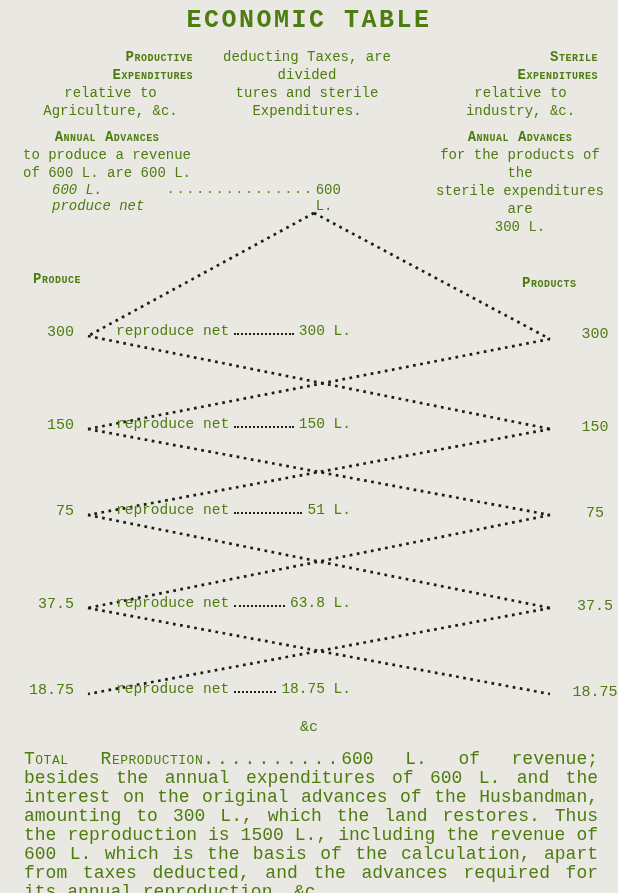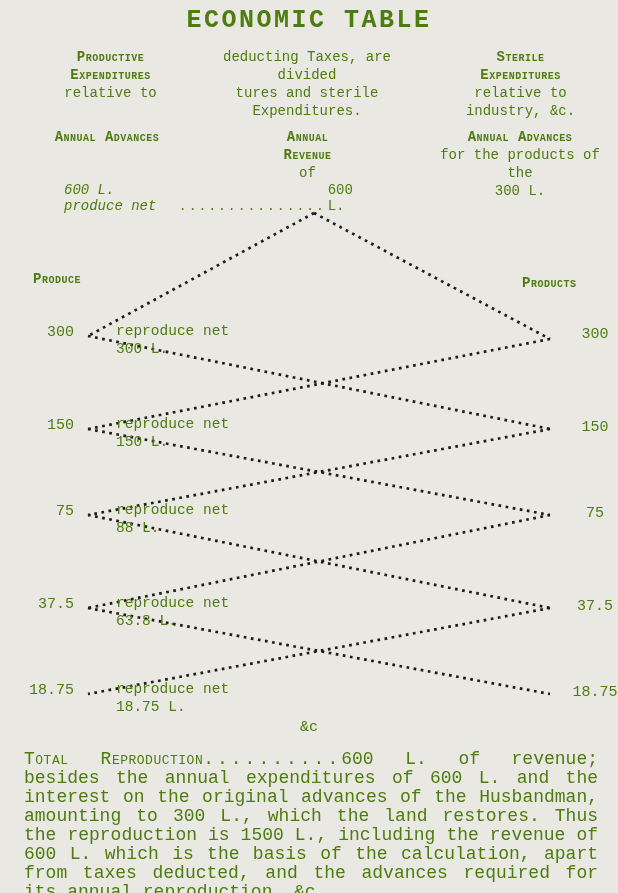--- a/index.html
+++ b/index.html
@@ -25,7 +25,7 @@
 
   
   .hdr{font-size:14px;line-height:18px;text-align:center;}
-  .hdr .cap{font-variant:small-caps;font-weight:700;letter-spacing:0.5px;}
+  .hdr .cap{font-variant:small-caps;font-weight:700;letter-spacing:0.5px;text-align:right;}
   .hdr-left{left:28px;top:48px;width:165px;}
   .hdr-mid{left:193px;top:48px;width:228px;}
   .hdr-right{left:443px;top:48px;width:155px;}

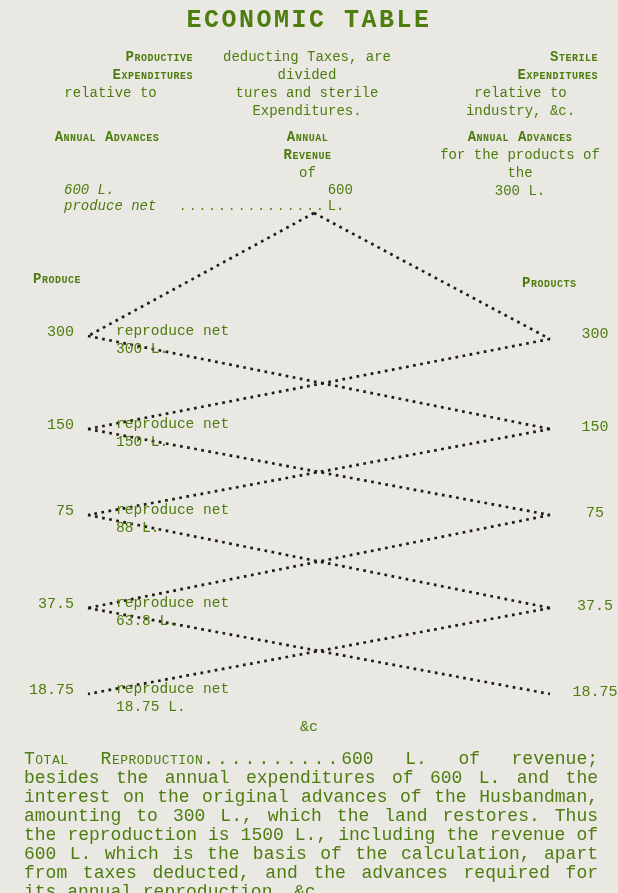--- a/index.html
+++ b/index.html
@@ -85,6 +85,7 @@
     <div class="cap">Productive</div>
     <div class="cap">Expenditures</div>
     <div>relative to</div>
+    <div>Agriculture, &amp;c.</div>
   </div>
   <div class="abs hdr hdr-mid">
     <div>deducting Taxes, are divided</div>

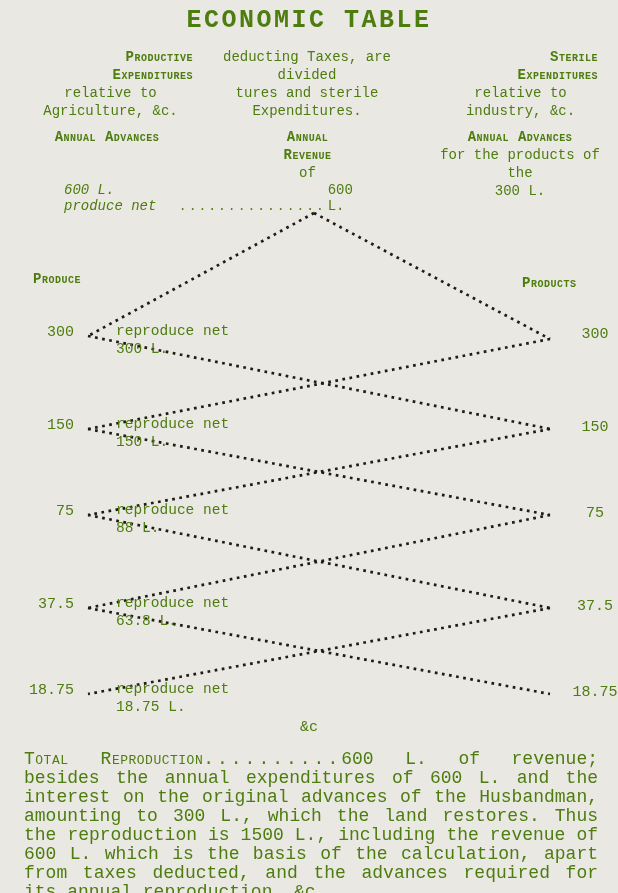--- a/index.html
+++ b/index.html
@@ -101,11 +101,6 @@
   <div class="abs adv adv-left">
     <div class="cap">Annual Advances</div>
   </div>
-  <div class="abs adv adv-mid">
-    <div class="cap">Annual</div>
-    <div class="cap">Revenue</div>
-    <div>of</div>
-  </div>
   <div class="abs adv adv-right">
     <div class="cap">Annual Advances</div>
     <div>for the products of the</div>

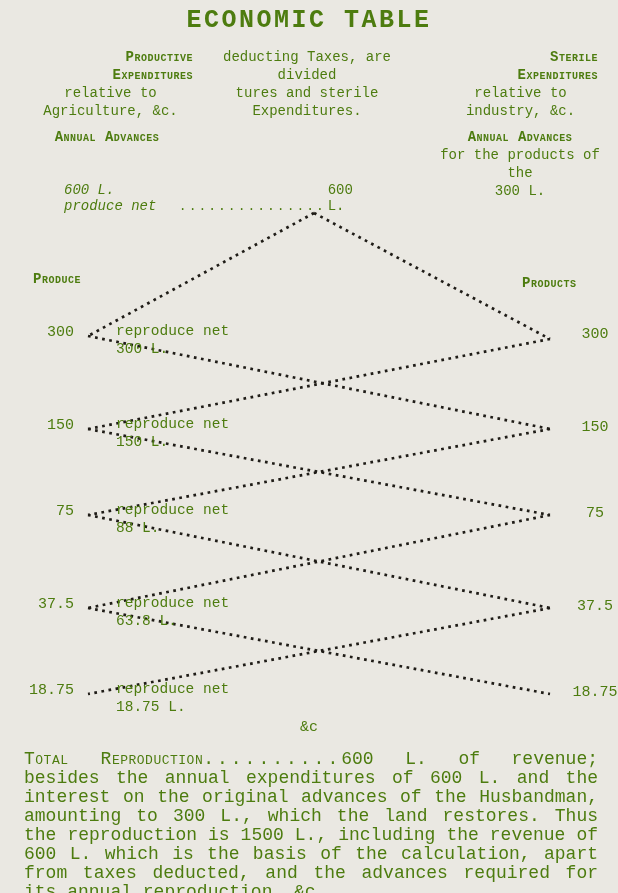--- a/index.html
+++ b/index.html
@@ -100,6 +100,7 @@
 
   <div class="abs adv adv-left">
     <div class="cap">Annual Advances</div>
+    <div>to produce a revenue</div>
   </div>
   <div class="abs adv adv-right">
     <div class="cap">Annual Advances</div>

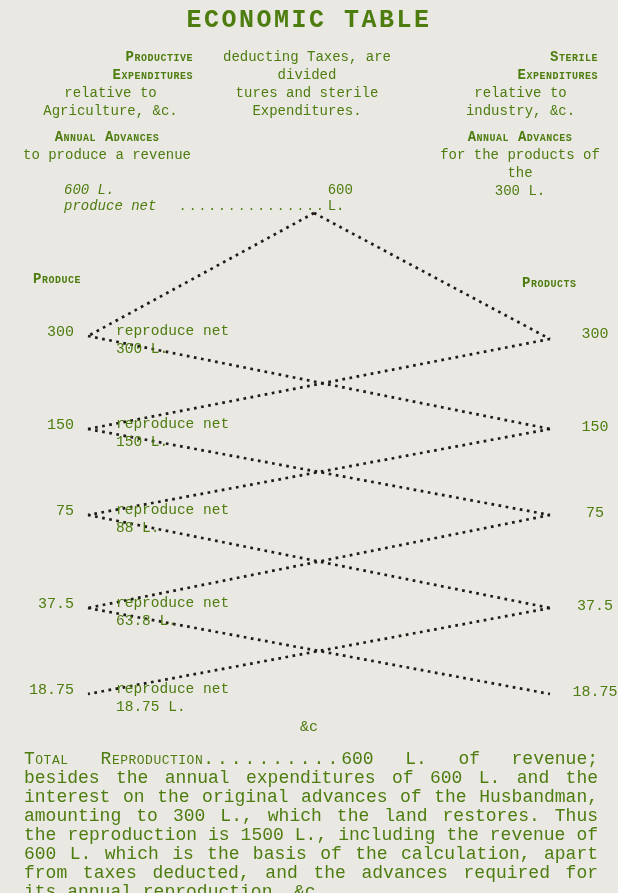--- a/index.html
+++ b/index.html
@@ -101,6 +101,7 @@
   <div class="abs adv adv-left">
     <div class="cap">Annual Advances</div>
     <div>to produce a revenue</div>
+    <div>of 600 L. are 600 L.</div>
   </div>
   <div class="abs adv adv-right">
     <div class="cap">Annual Advances</div>

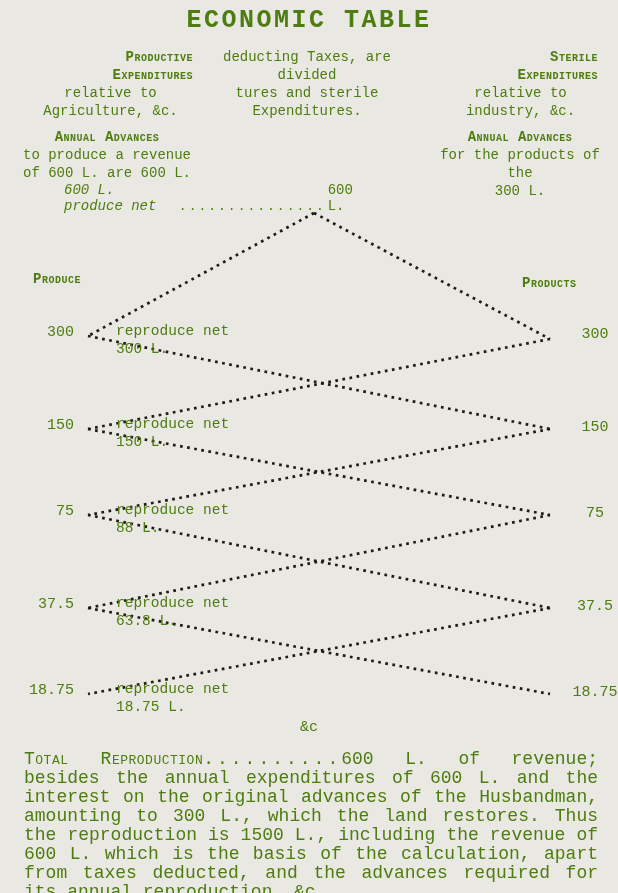--- a/index.html
+++ b/index.html
@@ -37,8 +37,8 @@
   .adv-mid{left:240px;top:128px;width:135px;}
   .adv-right{left:435px;top:128px;width:170px;}
   .produce-net-line{
-    left:64px;top:182px;width:302px;
-    display:flex;align-items:flex-end;
+    left:52px;top:182px;width:302px;
+    display:flex;align-items:flex-start;
     font-size:14px;
   }
   .produce-net-line .dots{flex:1 1 auto;overflow:hidden;white-space:nowrap;letter-spacing:2px;font-size:13px;}

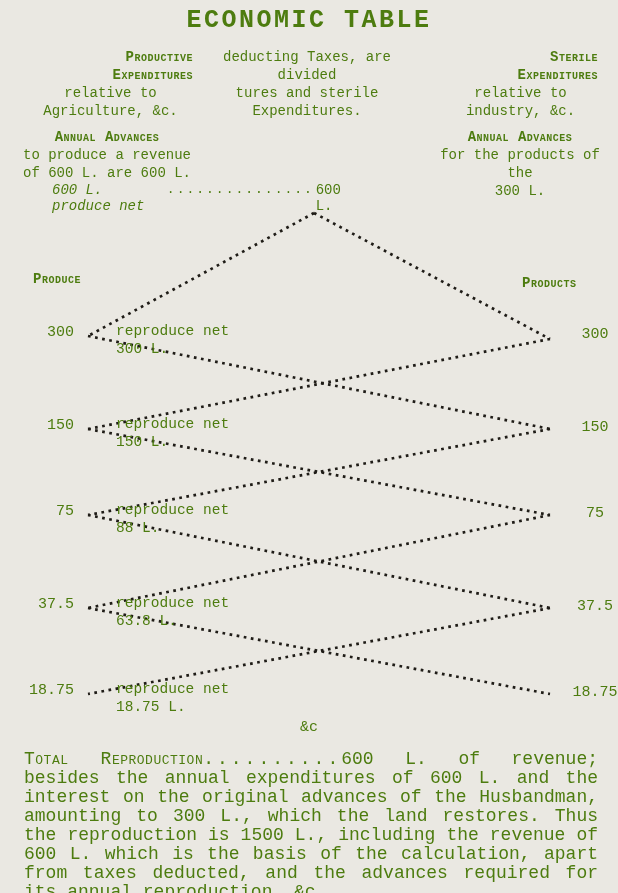--- a/index.html
+++ b/index.html
@@ -106,6 +106,7 @@
   <div class="abs adv adv-right">
     <div class="cap">Annual Advances</div>
     <div>for the products of the</div>
+    <div>sterile expenditures are</div>
     <div>300 L.</div>
   </div>
   <div class="abs produce-net-line">

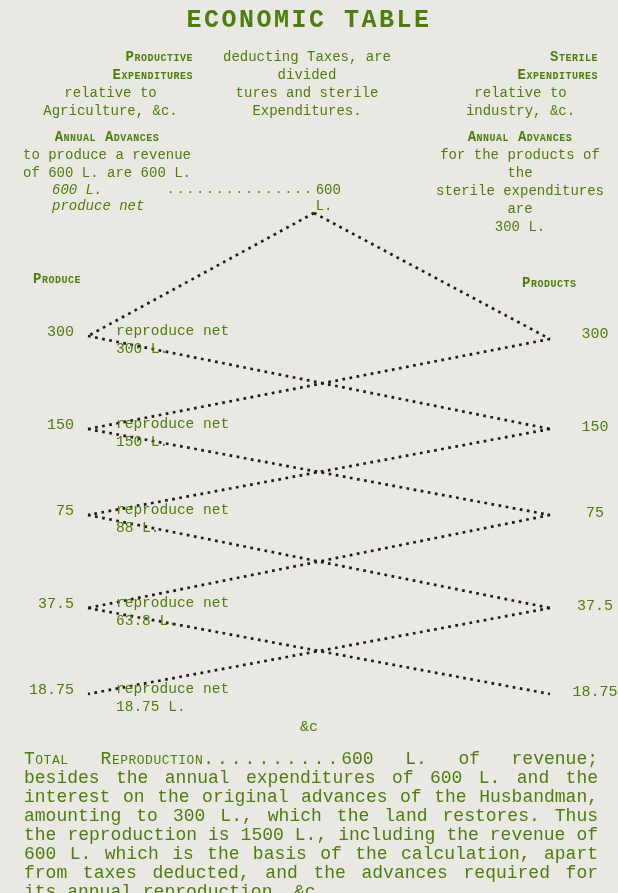--- a/index.html
+++ b/index.html
@@ -55,7 +55,6 @@
     left:116px;width:235px;
     display:flex;align-items:baseline;
     font-size:14.5px;
-    flex-direction:column;
   }
   .rowline .dotfill{
     flex:1 1 auto;height:0;

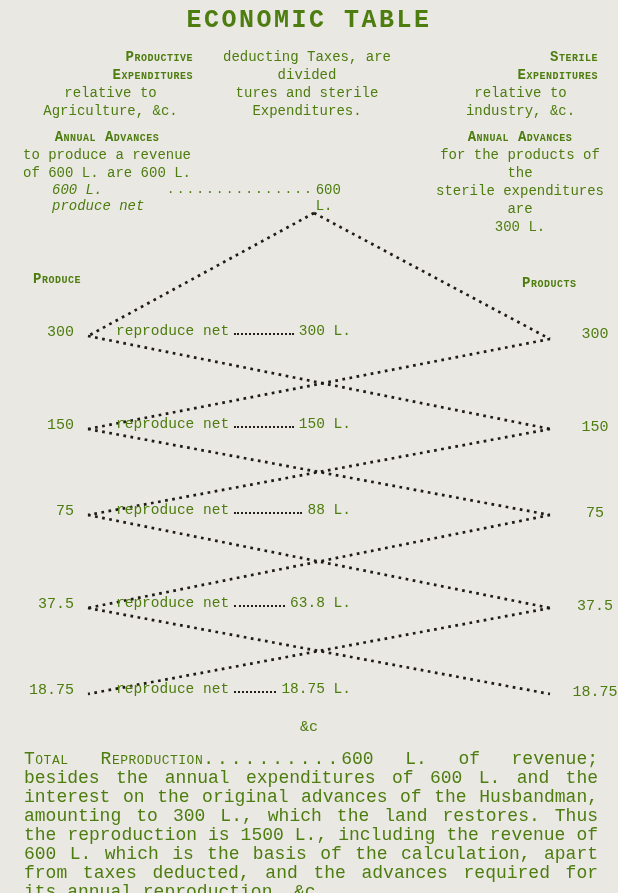--- a/index.html
+++ b/index.html
@@ -152,7 +152,7 @@
   <div class="abs rowline" style="top:502px">
     <span>reproduce net</span>
     <span class="dotfill"></span>
-    <span>88 L.</span>
+    <span>51 L.</span>
   </div>
   <div class="abs rowval rowval-right" style="top:505px">75</div>
 

